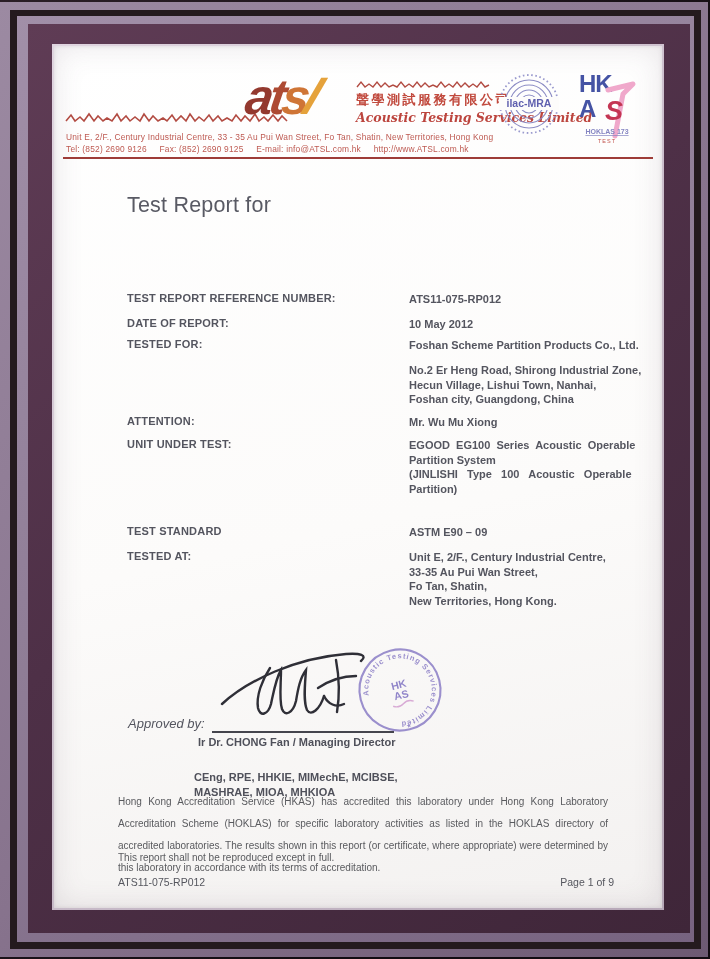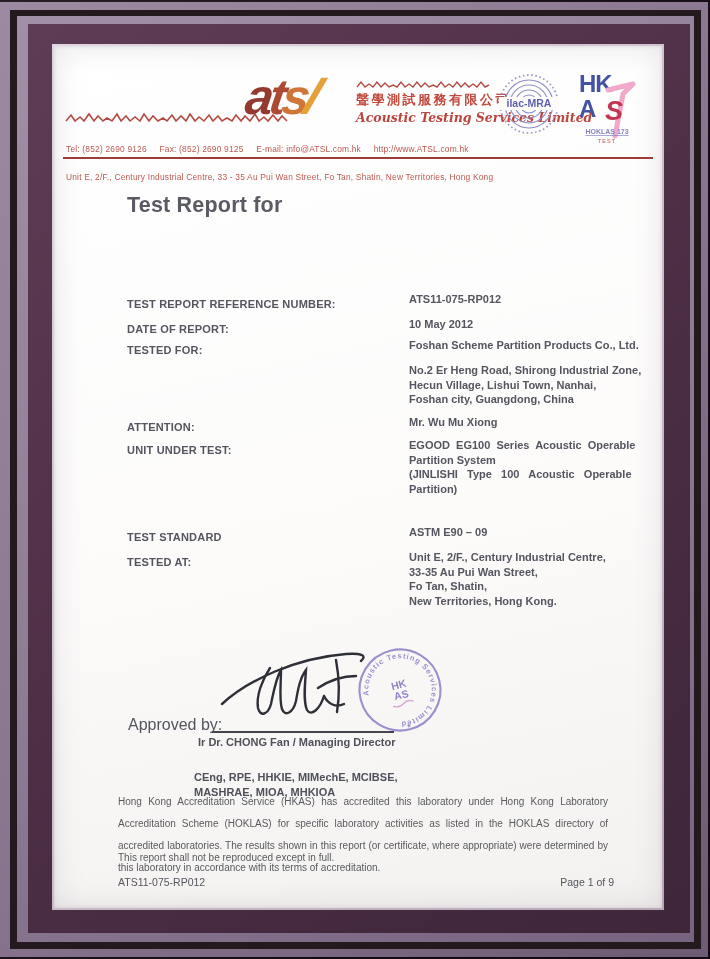--- a/index.html
+++ b/index.html
@@ -40,7 +40,7 @@
     letter-spacing:2.5px; font-family:"DejaVu Sans", sans-serif; white-space:nowrap; }
   .en-name { left:302px; top:64px; font-size:12.5px; font-weight:bold; font-style:italic;
     color:#bc453e; font-family:"DejaVu Serif", serif; white-space:nowrap; }
-  .addr1 { left:12px; top:86px; font-size:8.4px; color:#bd5850; letter-spacing:.2px; white-space:pre-wrap;margin-top:40px; }
+  .addr1 { left:12px; top:86px; font-size:8.4px; color:#bd5850; letter-spacing:.2px; white-space:pre-wrap; }
   .addr2 { left:12px; top:98px; font-size:8.4px; color:#bd5850; letter-spacing:.2px; white-space:pre-wrap; }
   .red-rule { left:9px; top:111px; width:590px; height:2px; background:#9e3c38; }
   .ilac { left:444px; top:26px; }

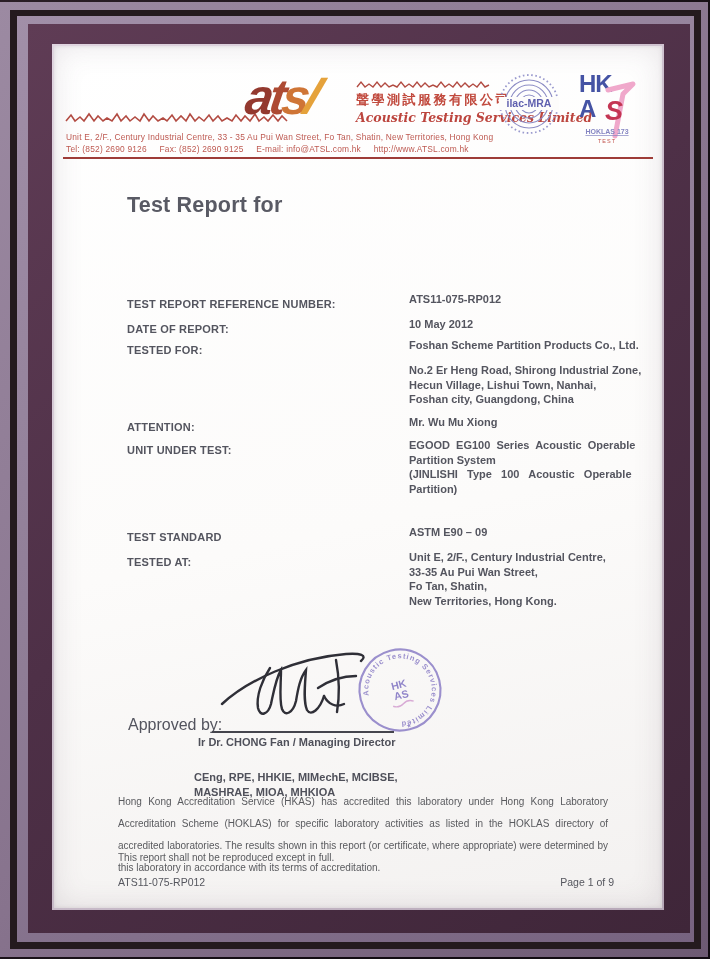--- a/index.html
+++ b/index.html
@@ -47,7 +47,7 @@
   .hkas { left:524px; top:24px; }
 
   
-  .title { left:73px; top:148px; font-size:21.5px; line-height:23.5px; font-weight:bold;
+  .title { left:73px; top:148px; font-size:21.5px; line-height:23.5px; font-weight:normal;
     color:#595a64; letter-spacing:.2px; }
 
   

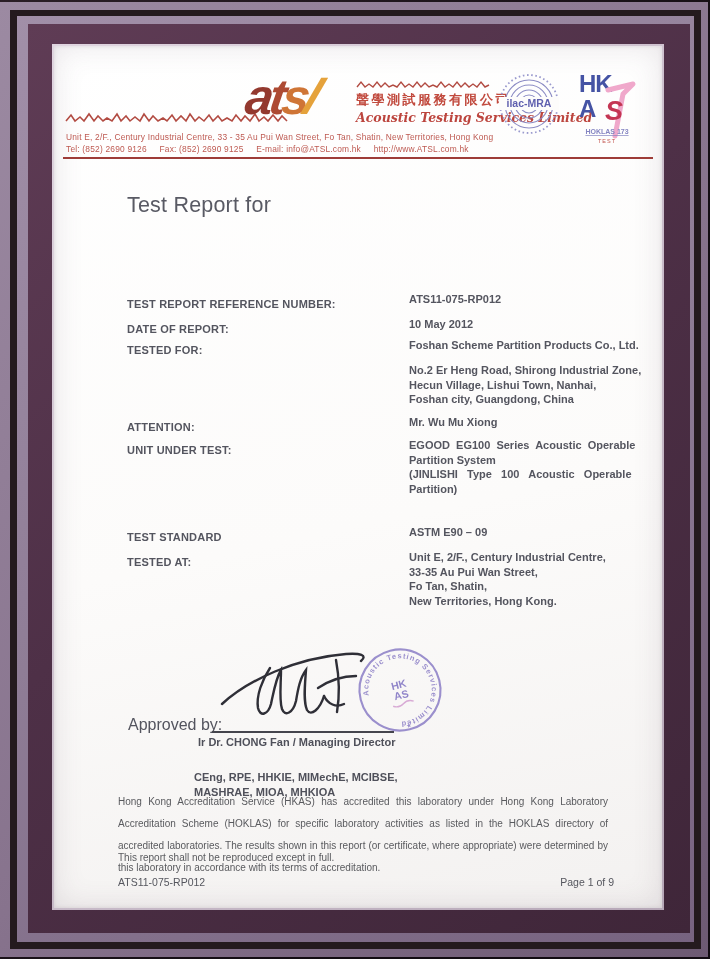--- a/index.html
+++ b/index.html
@@ -53,7 +53,7 @@
   
   .row { left:73px; width:532px; }
   .lbl { position:absolute; left:0; top:0; width:226px; font-size:11px; font-weight:bold;
-    color:#54555f; letter-spacing:.2px;margin-top:6px; }
+    color:#54555f; letter-spacing:.2px; }
   .val { position:absolute; left:282px; top:0; width:254px; font-size:11px; font-weight:bold;
     color:#54555f; line-height:14.6px; white-space:pre-wrap; }
 

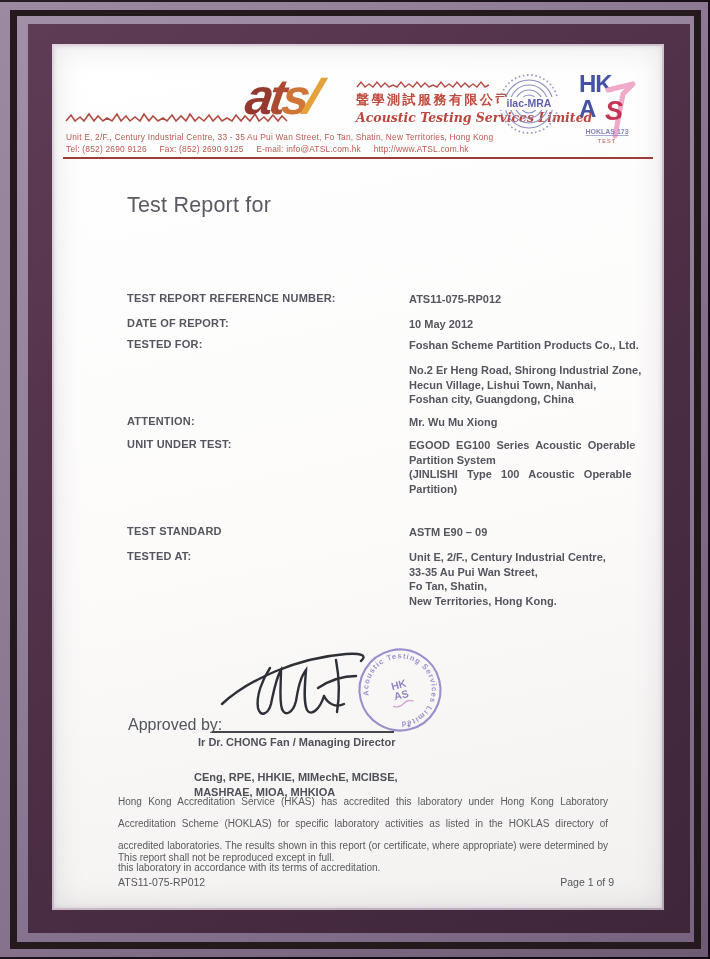--- a/index.html
+++ b/index.html
@@ -58,7 +58,7 @@
     color:#54555f; line-height:14.6px; white-space:pre-wrap; }
 
   
-  .approved { left:74px; top:670px; font-size:16px; color:#53545e; }
+  .approved { left:74px; top:670px; font-size:13px; color:#53545e;font-style:italic; }
   .sig-line { left:158px; top:685px; width:182px; height:2px; background:#45454d; }
   .sig { left:162px; top:598px; }
   .stamp { left:302px; top:600px; width:88px; height:88px; transform:rotate(-14deg); opacity:.85; }

